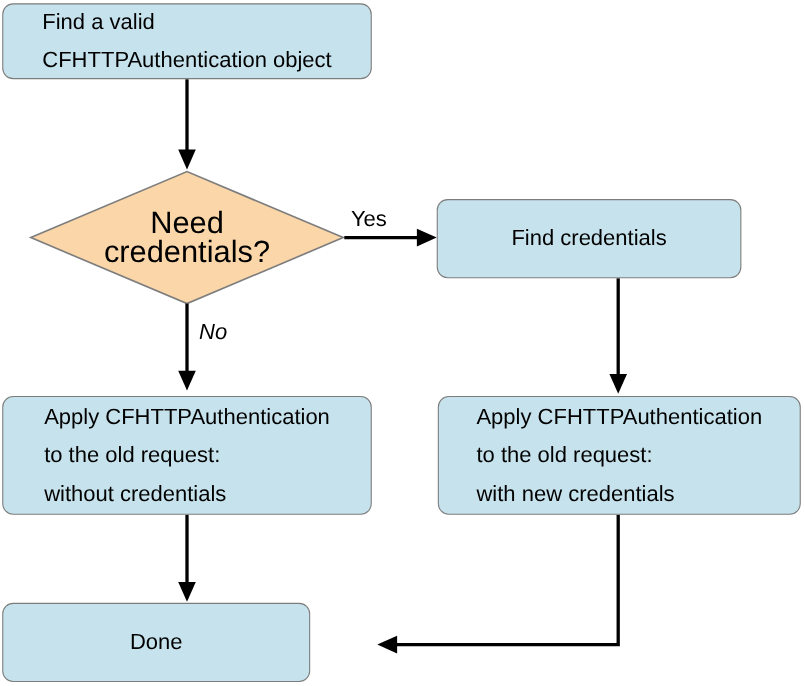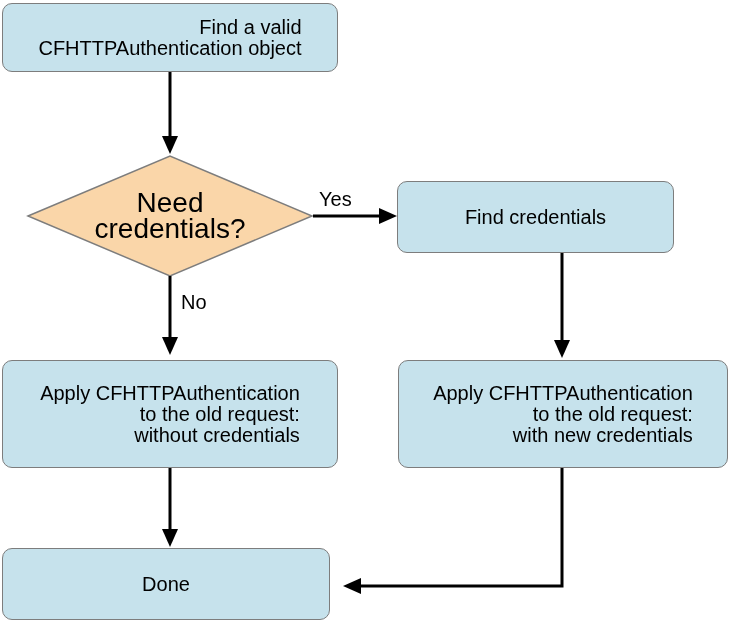--- a/index.html
+++ b/index.html
@@ -31,9 +31,9 @@
     display: flex;
     align-items: center;
     justify-content: center;
-    text-align: right;
+    text-align: left;
     font-size: 20px;
-    line-height: 21px;
+    line-height: 35px;
     color: #000000;
   }
   .node-label, .edge-label, .decision-label {

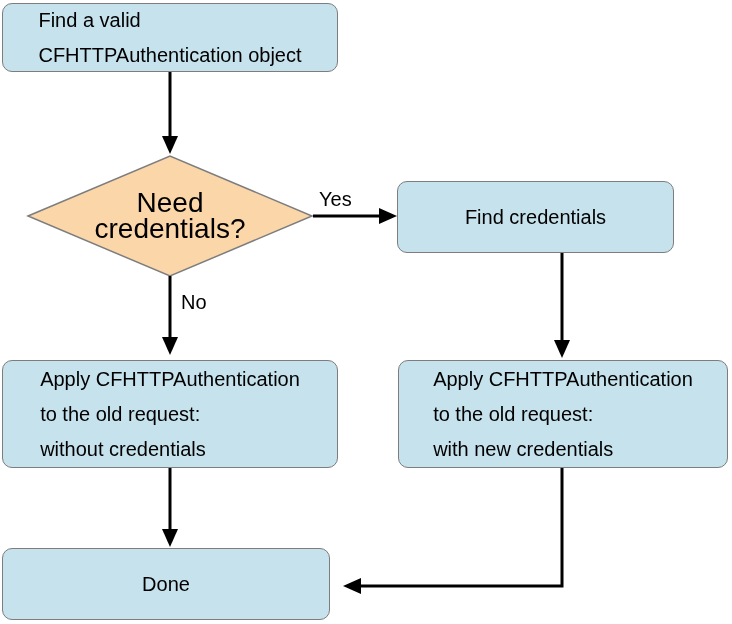--- a/index.html
+++ b/index.html
@@ -60,7 +60,7 @@
     line-height: 22px;
   }
   .edge-label-yes { left: 319px; top: 188px; }
-  .edge-label-no  { left: 181px; top: 291px; }
+  .edge-label-no  { left: 181px; top: 291px; font-style: italic; }
 </style>
 </head>
 <body>

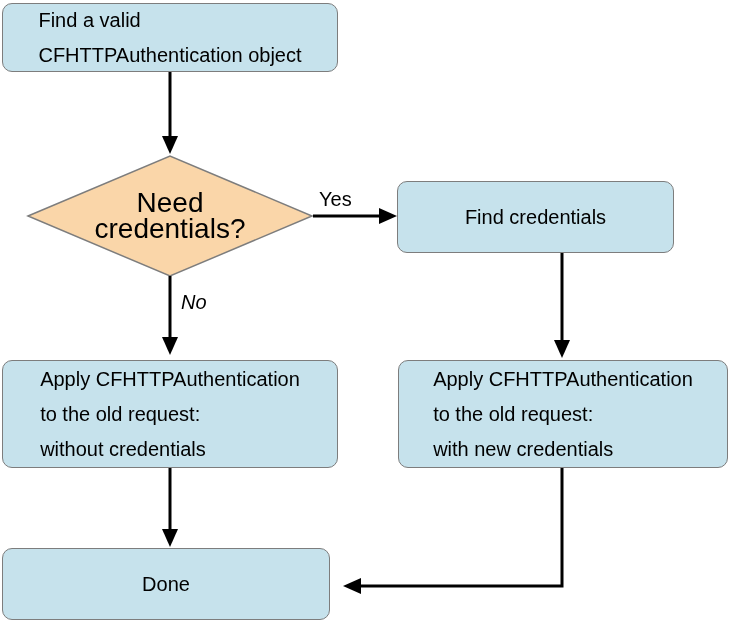--- a/index.html
+++ b/index.html
@@ -44,7 +44,7 @@
   .node-find-credentials { left: 397px; top: 181px; width: 277px; height: 72px; }
   .node-apply-without    { left: 2px;   top: 360px; width: 336px; height: 108px; }
   .node-apply-with       { left: 398px; top: 360px; width: 330px; height: 108px; }
-  .node-done             { left: 2px;   top: 548px; width: 328px; height: 72px; }
+  .node-done             { left: 2px;   top: 548px; width: 280px; height: 72px; }
   .decision-label {
     position: absolute;
     left: 70px;

